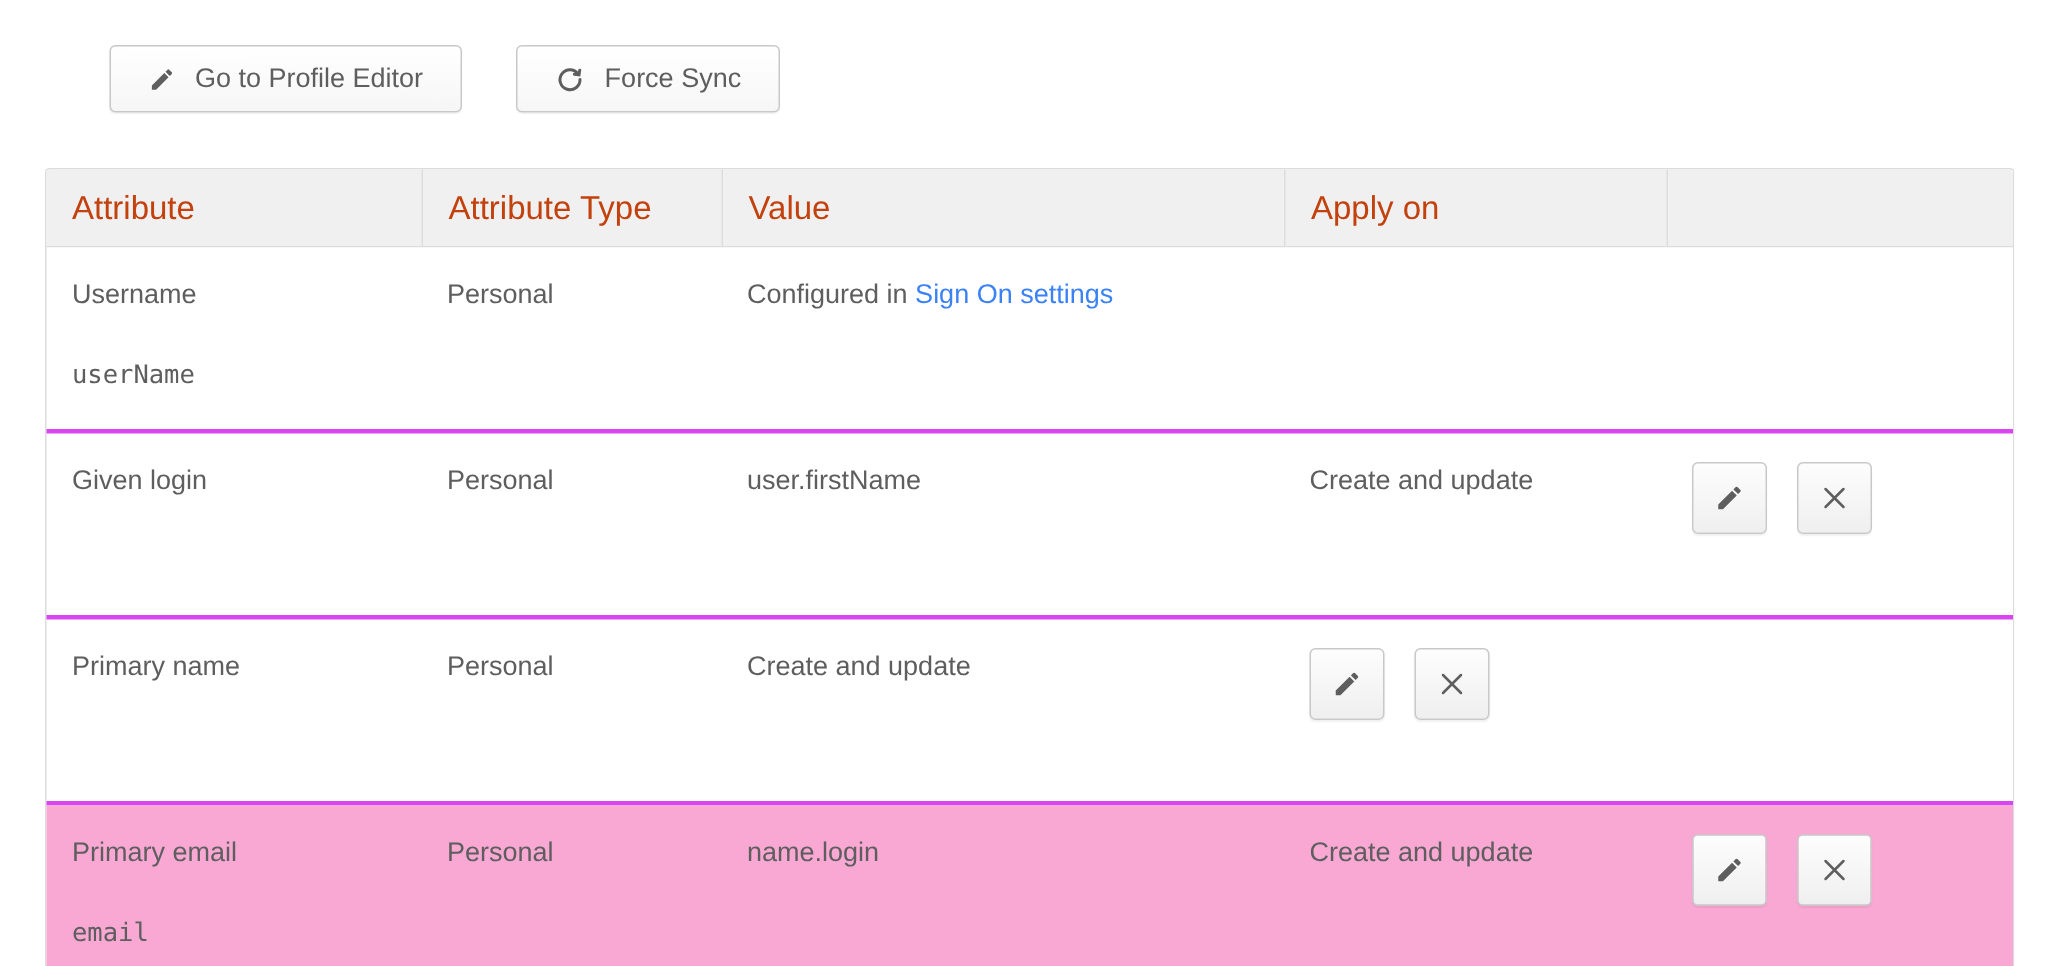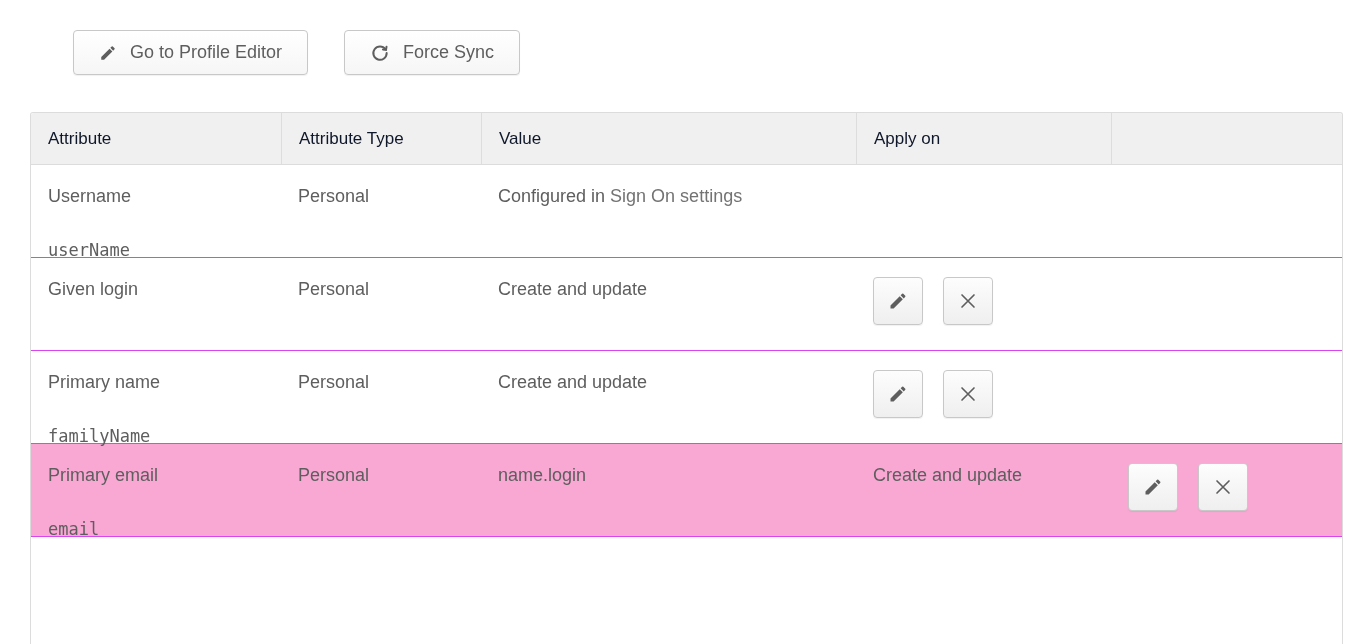--- a/index.html
+++ b/index.html
@@ -49,8 +49,8 @@
   .th {
     line-height: 51px;
     padding-left: 17px;
-    font-size: 17px;
-    color: #0f172a;
+    font-size: 22px;
+    color: #c2410c;
     border-left: 1px solid #dddddd;
     white-space: nowrap;
     overflow: hidden;

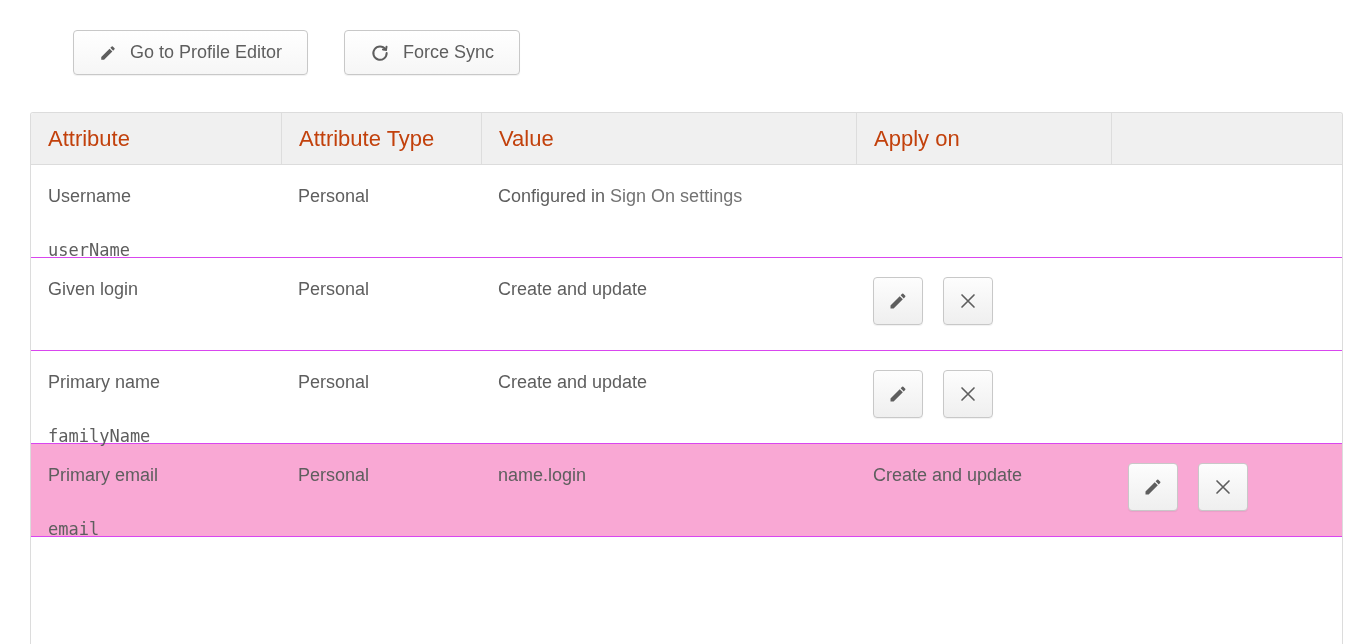--- a/index.html
+++ b/index.html
@@ -59,8 +59,8 @@
   .row {
     display: grid;
     grid-template-columns: 250px 200px 375px 255px 1fr;
-    height: 93px;
-    border-bottom: 1px solid #d946ef;
+    height: 124px;
+    border-bottom: 3px solid #d946ef;
   }
   .row.highlight { background: #f9a8d4; }
   .cell {

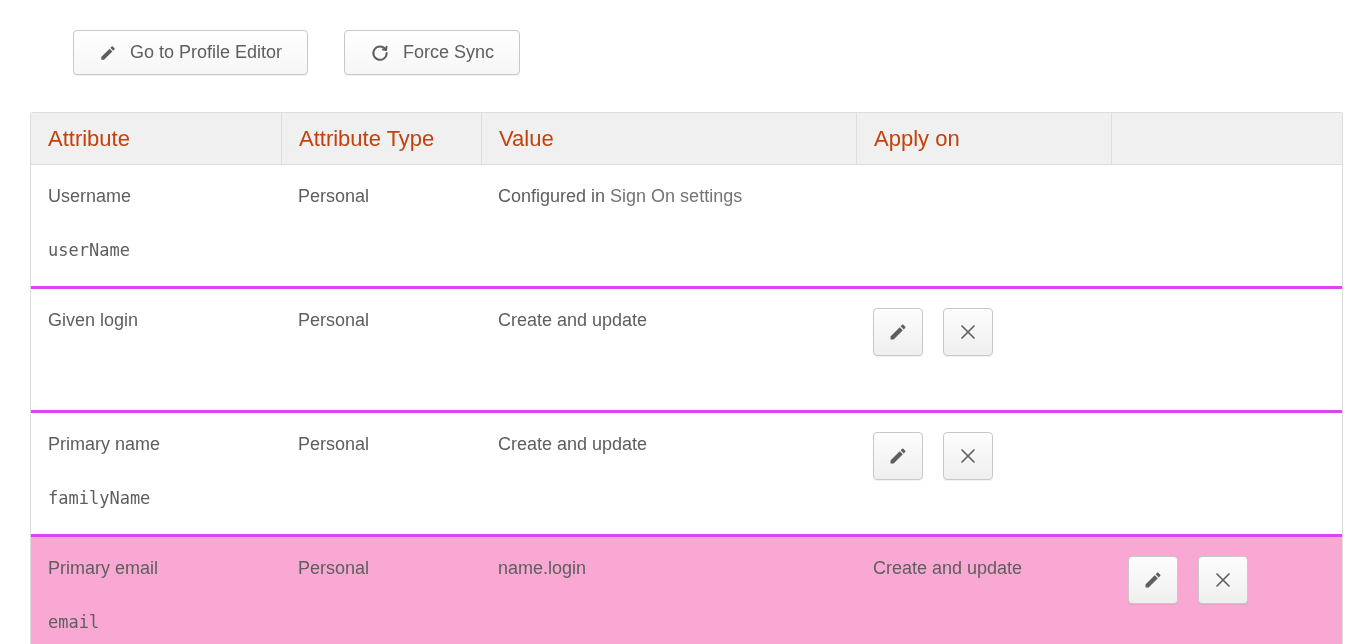--- a/index.html
+++ b/index.html
@@ -76,7 +76,7 @@
     color: #5e5e5e;
   }
   .link {
-    color: #737373;
+    color: #3b82f6;
     text-decoration: none;
     cursor: pointer;
   }

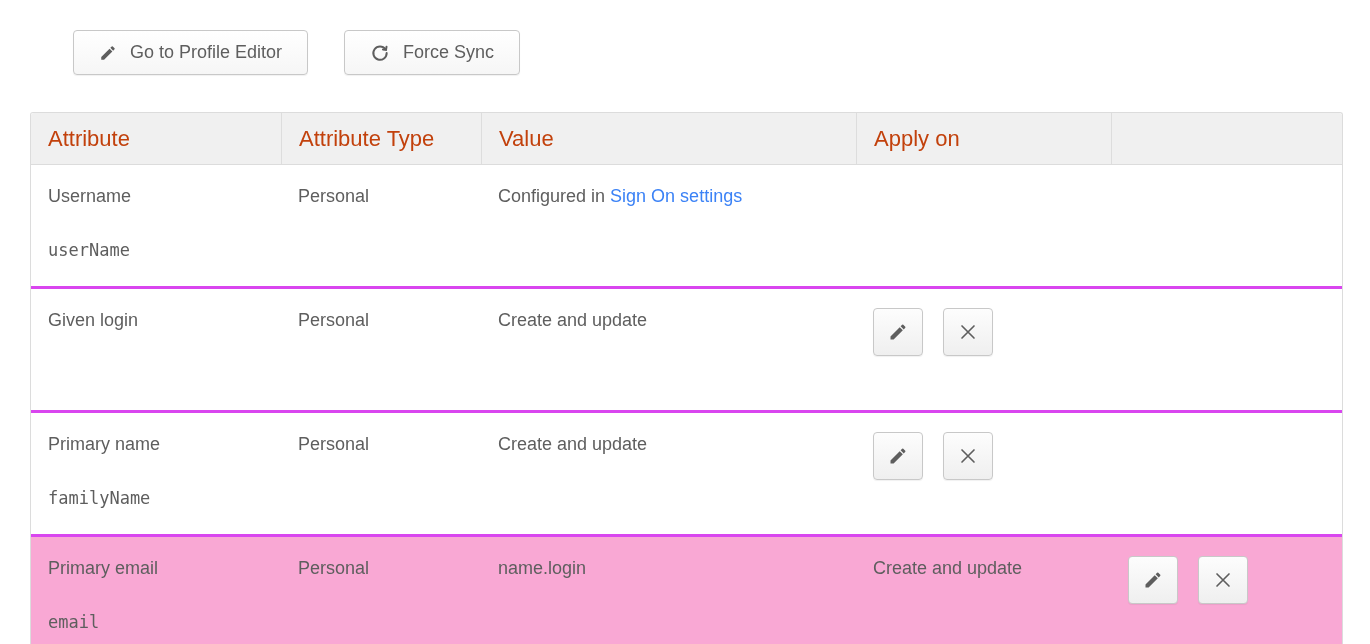--- a/index.html
+++ b/index.html
@@ -146,6 +146,7 @@
       <div>Given login</div>
     </div>
     <div class="cell">Personal</div>
+    <div class="cell">user.firstName</div>
     <div class="cell">Create and update</div>
     <div class="actions-cell">
       <button class="icon-btn">

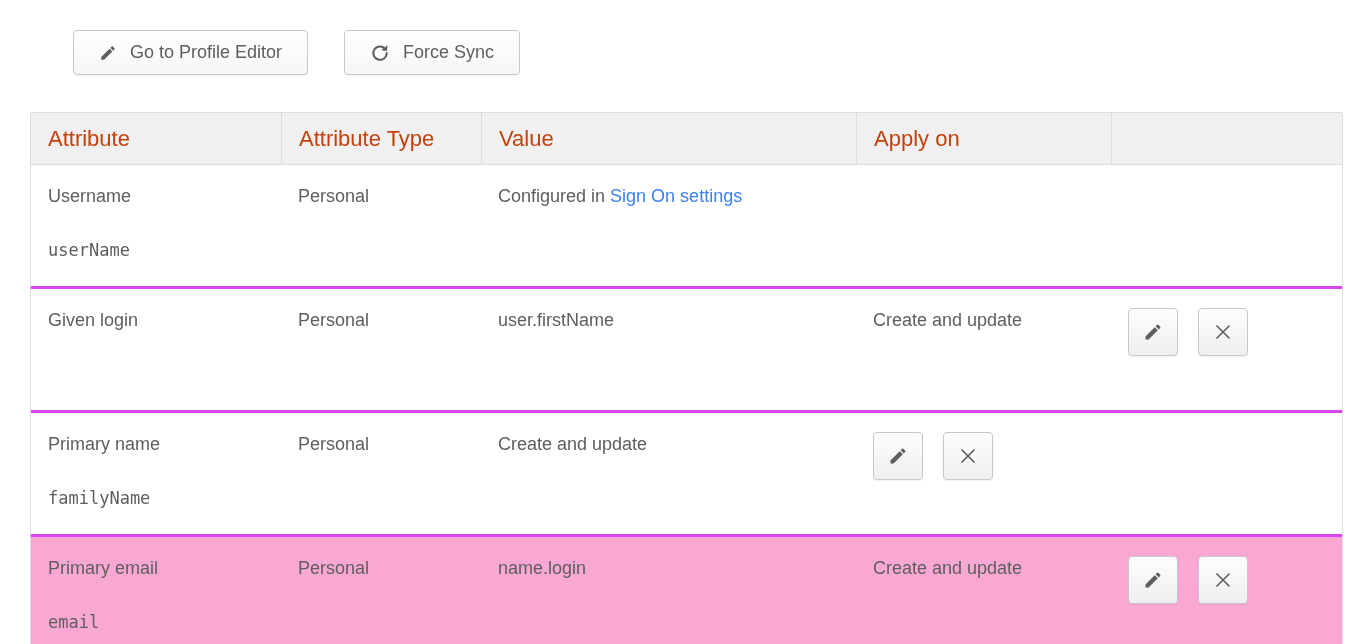--- a/index.html
+++ b/index.html
@@ -169,7 +169,6 @@
   <div class="row">
     <div class="cell">
       <div>Primary name</div>
-      <div class="attr-code">familyName</div>
     </div>
     <div class="cell">Personal</div>
     <div class="cell">Create and update</div>

